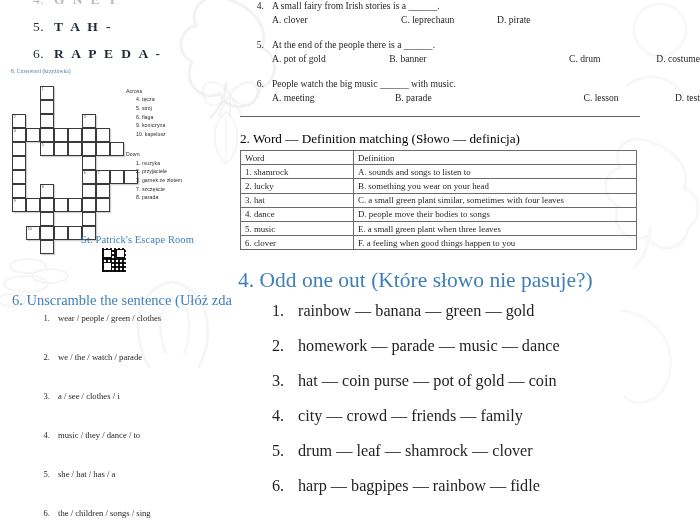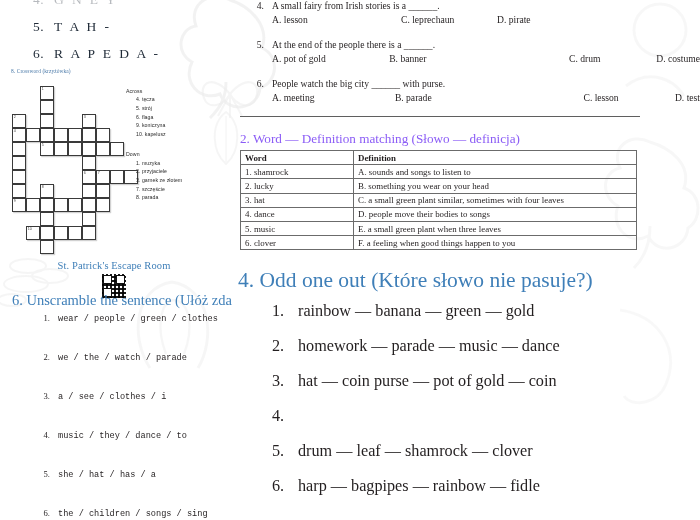--- a/index.html
+++ b/index.html
@@ -26,7 +26,7 @@
     margin:0 0 11px 0;
   }
   .scramble-top .s-num{width:44px;text-align:right;padding-right:10px;font-weight:400;}
-  .scramble-top .s-txt{letter-spacing:2.4px;font-weight:400;}
+  .scramble-top .s-txt{letter-spacing:2.4px;font-weight:700;}
   .s-row.cut{opacity:.32;}
 
   .cw-title{

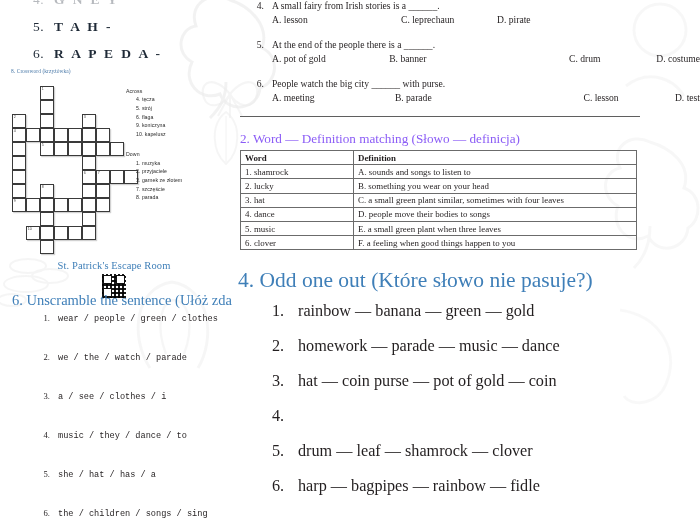--- a/index.html
+++ b/index.html
@@ -364,7 +364,7 @@
           <span class="qtxt">A small fairy from Irish stories is a ______.</span>
         </div>
         <div class="mc-opts">
-          <span class="opt o1">A. lesson</span>
+          <span class="opt o1">A. clover</span>
           <span class="opt o3">C. leprechaun</span>
           <span class="opt">D. pirate</span>
         </div>

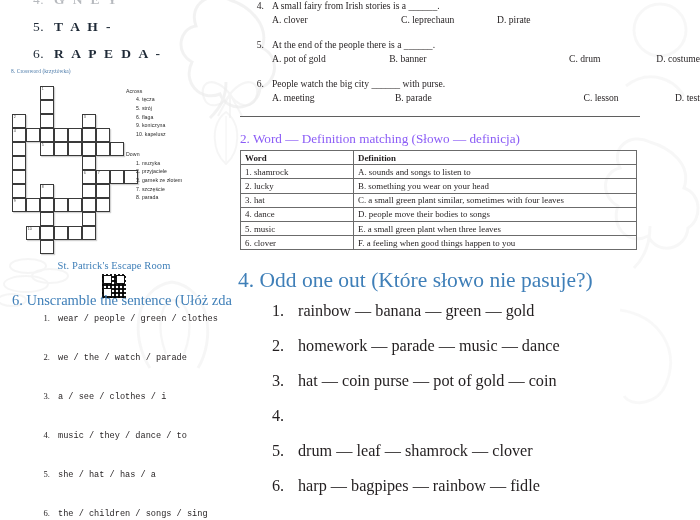--- a/index.html
+++ b/index.html
@@ -390,7 +390,7 @@
       <div class="mc-q">
         <div class="qline">
           <span class="qnum">6.</span>
-          <span class="qtxt">People watch the big city ______ with purse.</span>
+          <span class="qtxt">People watch the big music ______ with music.</span>
         </div>
         <div class="mc-opts">
           <span class="opt o1">A. meeting</span>

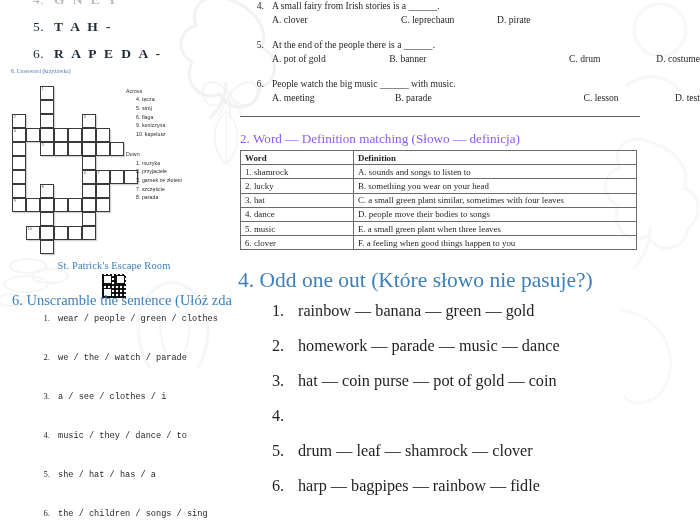--- a/index.html
+++ b/index.html
@@ -119,7 +119,7 @@
 
   .sec2-head{
     position:absolute;left:0;top:131px;
-    font-size:13.2px;color:#8b5cf6;font-family:"Liberation Serif", serif;
+    font-size:13.2px;color:#000000;font-family:"Liberation Serif", serif;
     white-space:nowrap;
   }
   table.match{

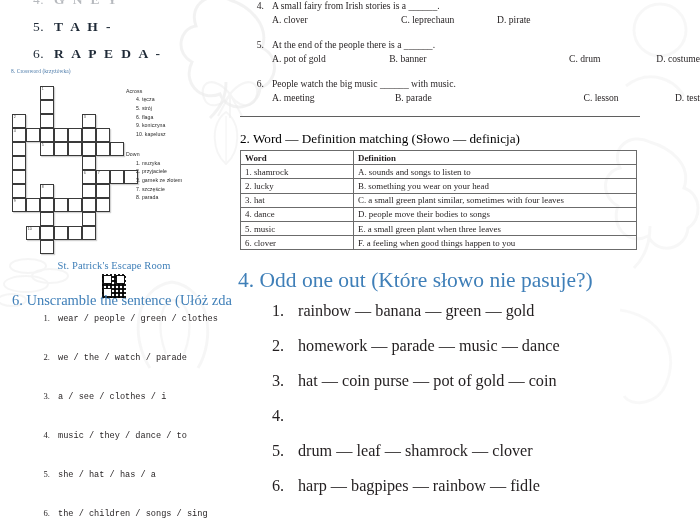--- a/index.html
+++ b/index.html
@@ -129,7 +129,7 @@
   table.match td,table.match th{
     border:1px solid #6b6b6b;padding:1.6px 4px;text-align:left;font-weight:400;
   }
-  table.match tr.hdr td{font-weight:700;}
+  table.match tr.hdr td{font-weight:400;}
   table.match td.c1{width:104px;}
 
   .sec4-head{

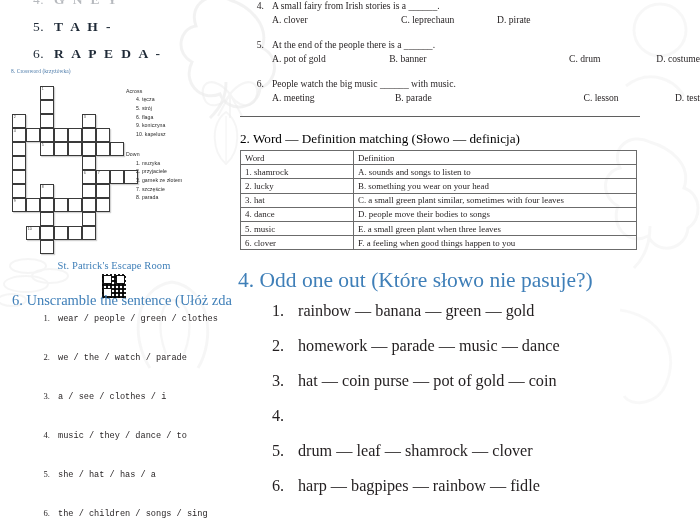--- a/index.html
+++ b/index.html
@@ -61,7 +61,7 @@
   .cw-clues .gap{height:12px;}
 
   .escape{
-    position:absolute;left:34px;top:260px;width:160px;text-align:center;
+    position:absolute;left:34px;top:234px;width:160px;text-align:right;
   }
   .escape .etitle{
     font-size:10.5px;color:#3f7fb8;font-family:"Liberation Serif", serif;

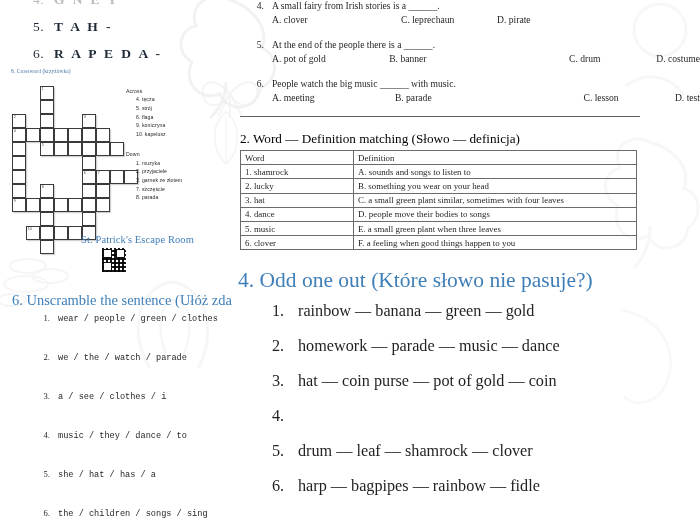--- a/index.html
+++ b/index.html
@@ -94,7 +94,7 @@
     font-size:8.6px;color:#231f20;height:39px;
   }
   .unscr-list .u-num{width:20px;text-align:right;padding-right:8px;}
-  .unscr-list .u-txt{white-space:nowrap;font-family:Liberation Mono, monospace;}
+  .unscr-list .u-txt{white-space:nowrap;}
 
   
   .right-col{position:absolute;left:240px;top:0;width:460px;height:520px;}

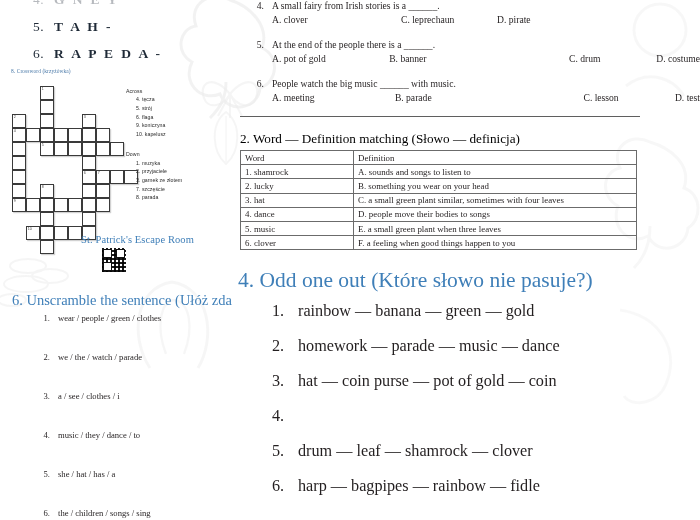--- a/index.html
+++ b/index.html
@@ -455,6 +455,7 @@
       </div>
       <div class="o-row">
         <span class="o-num">4.</span>
+        <span class="o-txt">city — crowd — friends — family</span>
       </div>
       <div class="o-row">
         <span class="o-num">5.</span>

